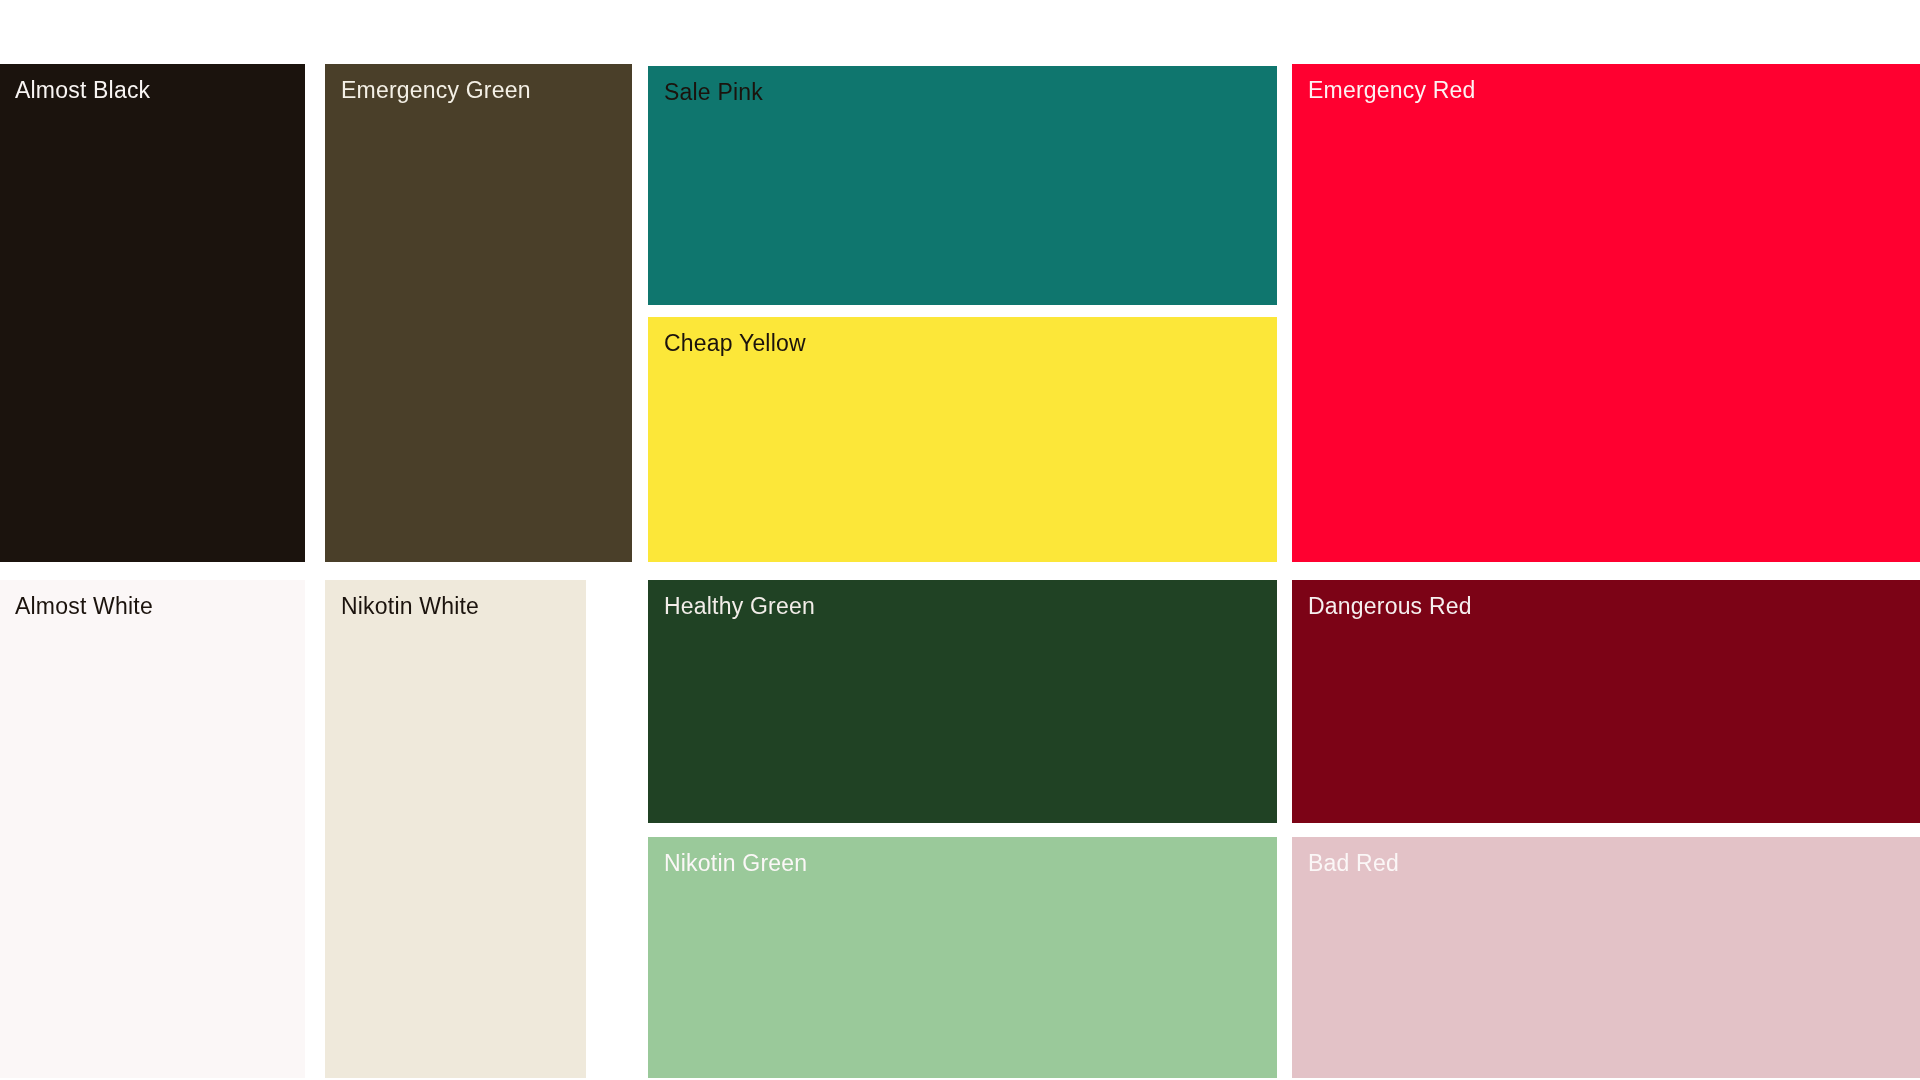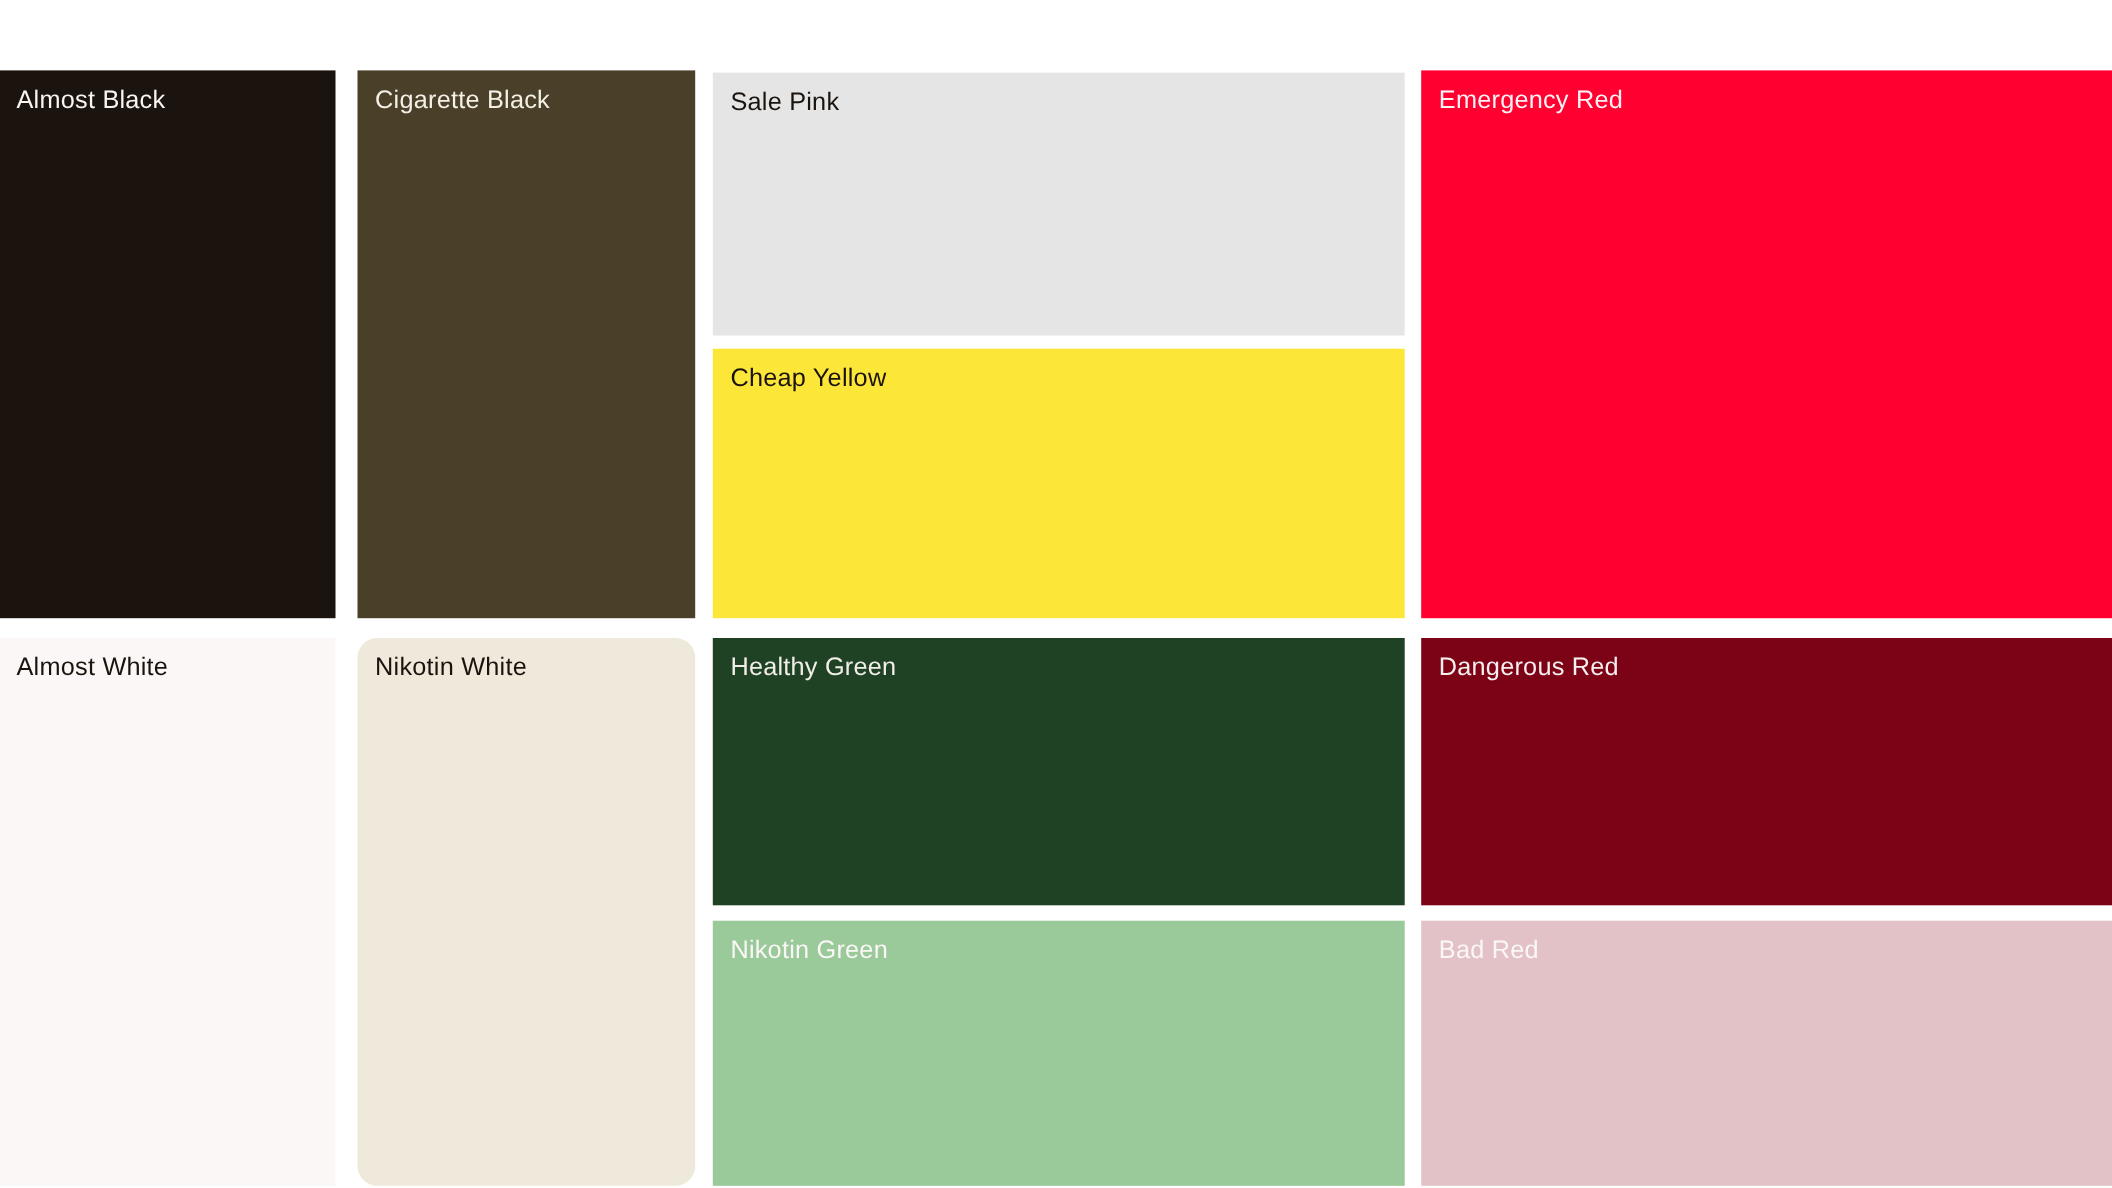--- a/index.html
+++ b/index.html
@@ -43,7 +43,7 @@
       <span class="swatch-label" style="color: rgb(249, 245, 243);">Almost Black</span>
     </div>
     <div class="swatch col-2" style="left: 325px; top: 32px; width: 307px; height: 498px; background: rgb(74, 63, 41);">
-      <span class="swatch-label" style="color: rgb(244, 240, 230);">Cigarette Black</span>
+      <span class="swatch-label" style="color: rgb(244, 240, 230);">Emergency Green</span>
     </div>
     <div class="swatch col-3" style="left: 648px; top: 34px; width: 629px; height: 239px; background: #e5e5e5;">
       <span class="swatch-label" style="color: rgb(27, 19, 13);">Sale Pink</span>

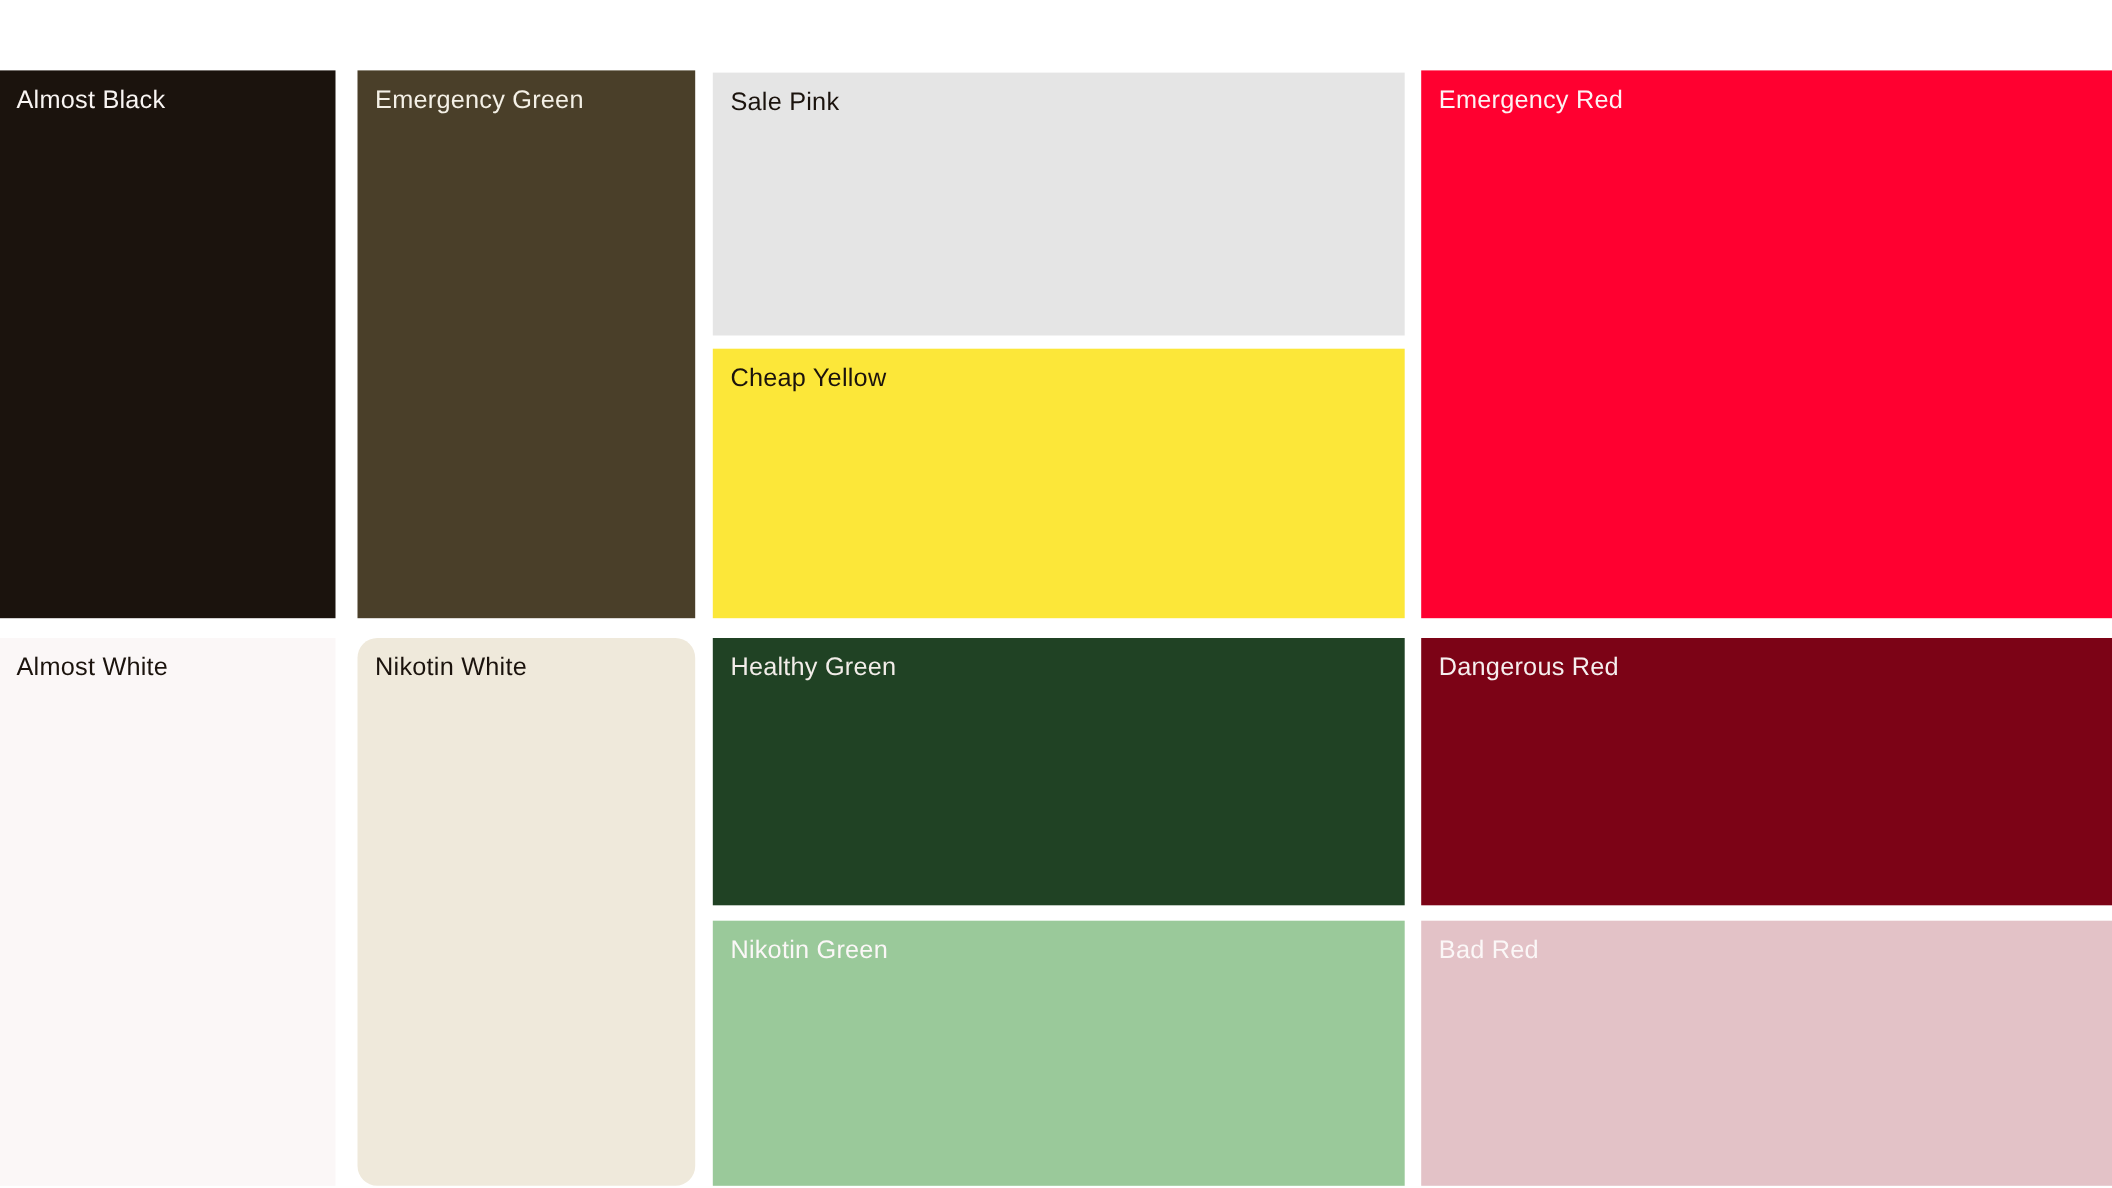--- a/index.html
+++ b/index.html
@@ -45,7 +45,7 @@
     <div class="swatch col-2" style="left: 325px; top: 32px; width: 307px; height: 498px; background: rgb(74, 63, 41);">
       <span class="swatch-label" style="color: rgb(244, 240, 230);">Emergency Green</span>
     </div>
-    <div class="swatch col-3" style="left: 648px; top: 34px; width: 629px; height: 239px; background: #e5e5e5;">
+    <div class="swatch col-3" style="left: 648px; top: 34px; width: 629px; height: 239px; background: #0f766e;">
       <span class="swatch-label" style="color: rgb(27, 19, 13);">Sale Pink</span>
     </div>
     <div class="swatch col-3" style="left: 648px; top: 285px; width: 629px; height: 245px; background: rgb(252, 231, 57);">

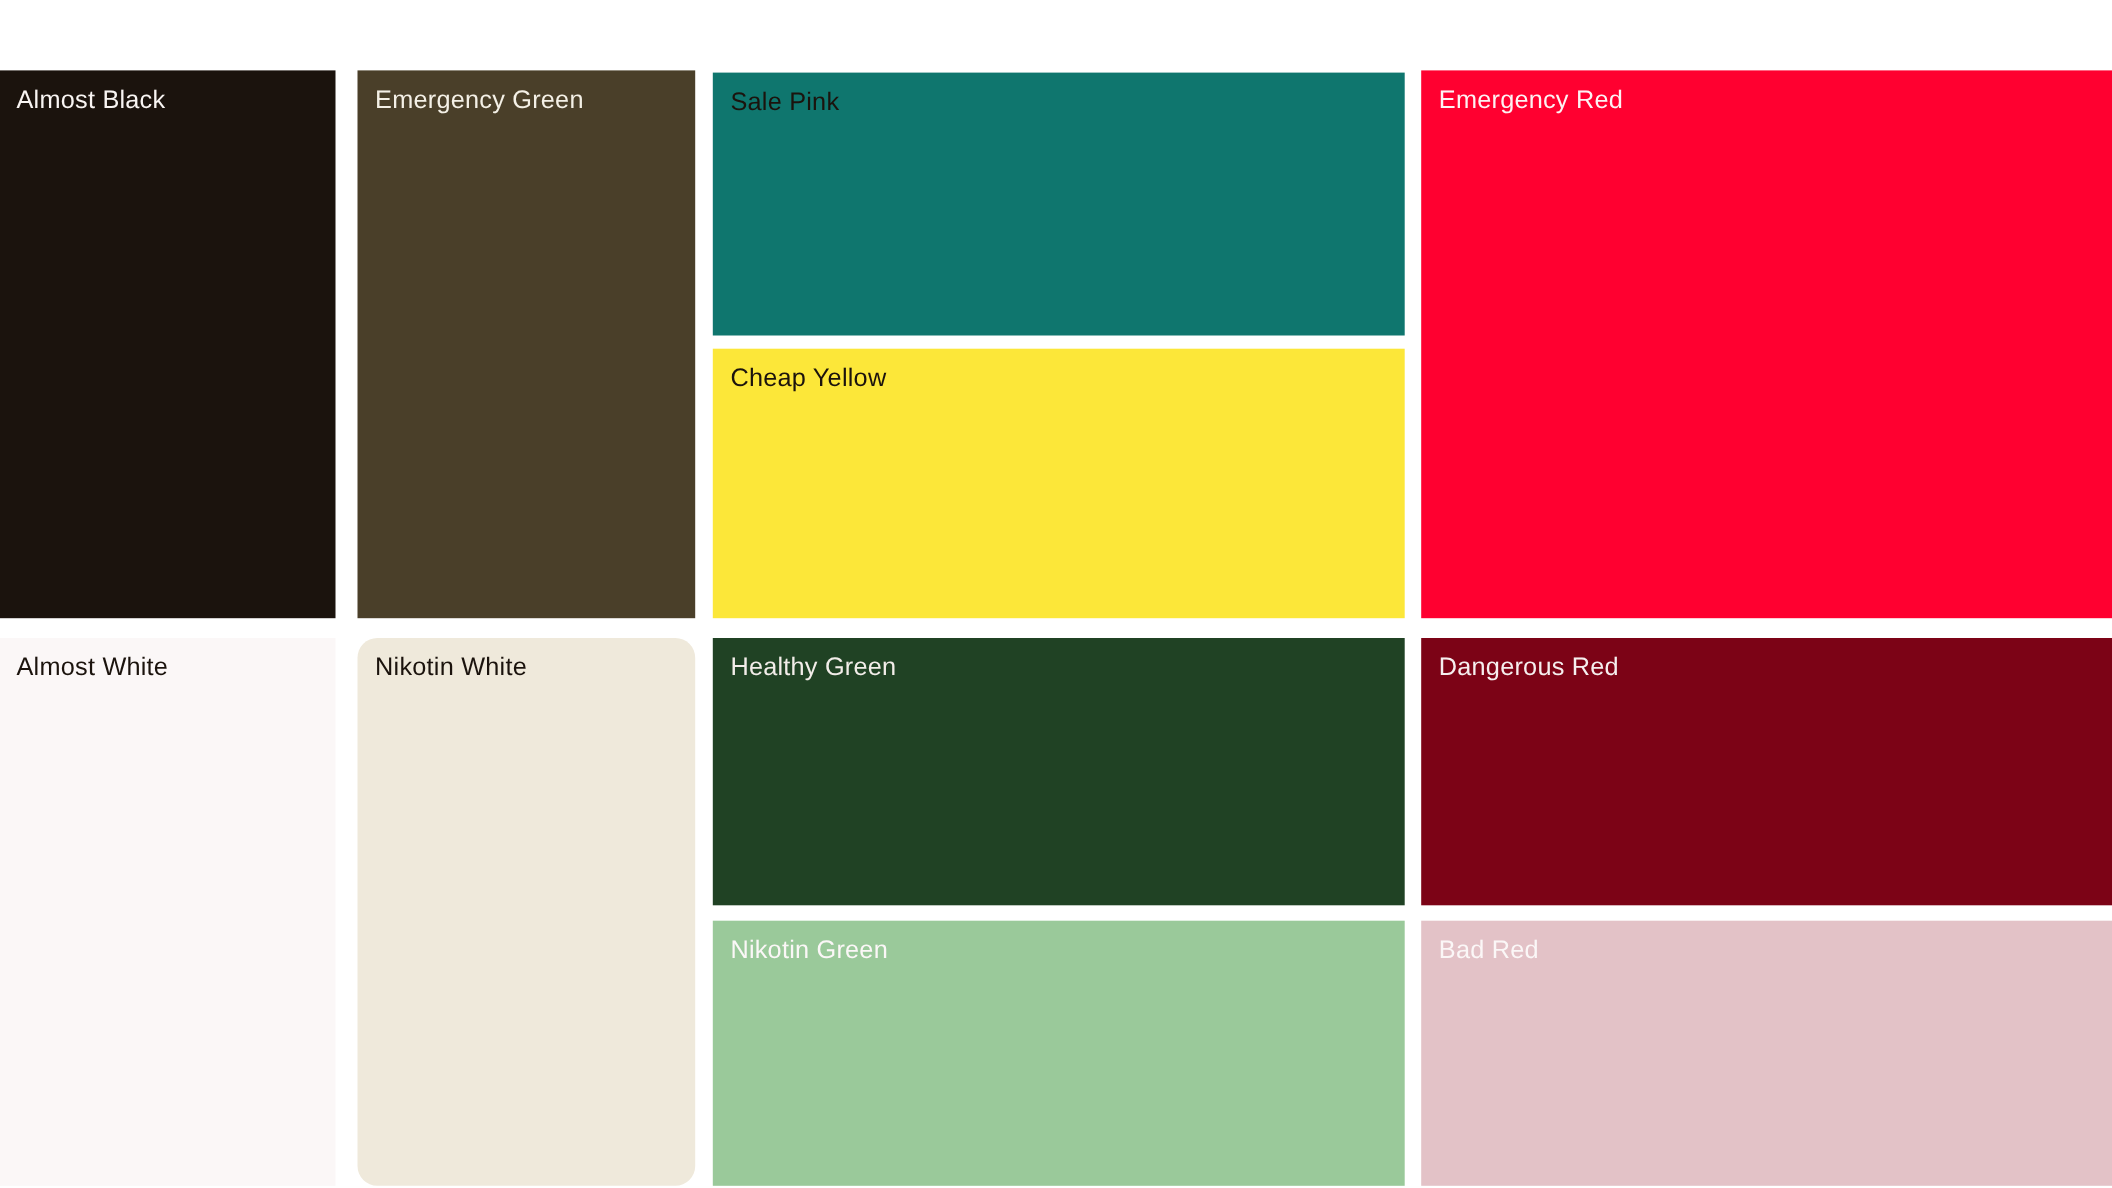--- a/index.html
+++ b/index.html
@@ -57,7 +57,7 @@
     <div class="swatch col-1" style="left: 0px; top: 548px; width: 305px; height: 498px; background: rgb(251, 247, 247); padding-left: 45px;">
       <span class="swatch-label" style="color: rgb(27, 19, 13);">Almost White</span>
     </div>
-    <div class="swatch col-2" style="left: 325px; top: 548px; width: 307px; height: 498px; background: rgb(239, 233, 219); border-radius: 18px;">
+    <div class="swatch col-2" style="left: 325px; top: 548px; width: 261px; height: 498px; background: rgb(239, 233, 219);">
       <span class="swatch-label" style="color: rgb(27, 19, 13);">Nikotin White</span>
     </div>
     <div class="swatch col-3" style="left: 648px; top: 548px; width: 629px; height: 243px; background: rgb(32, 66, 36); text-decoration: underline;">

